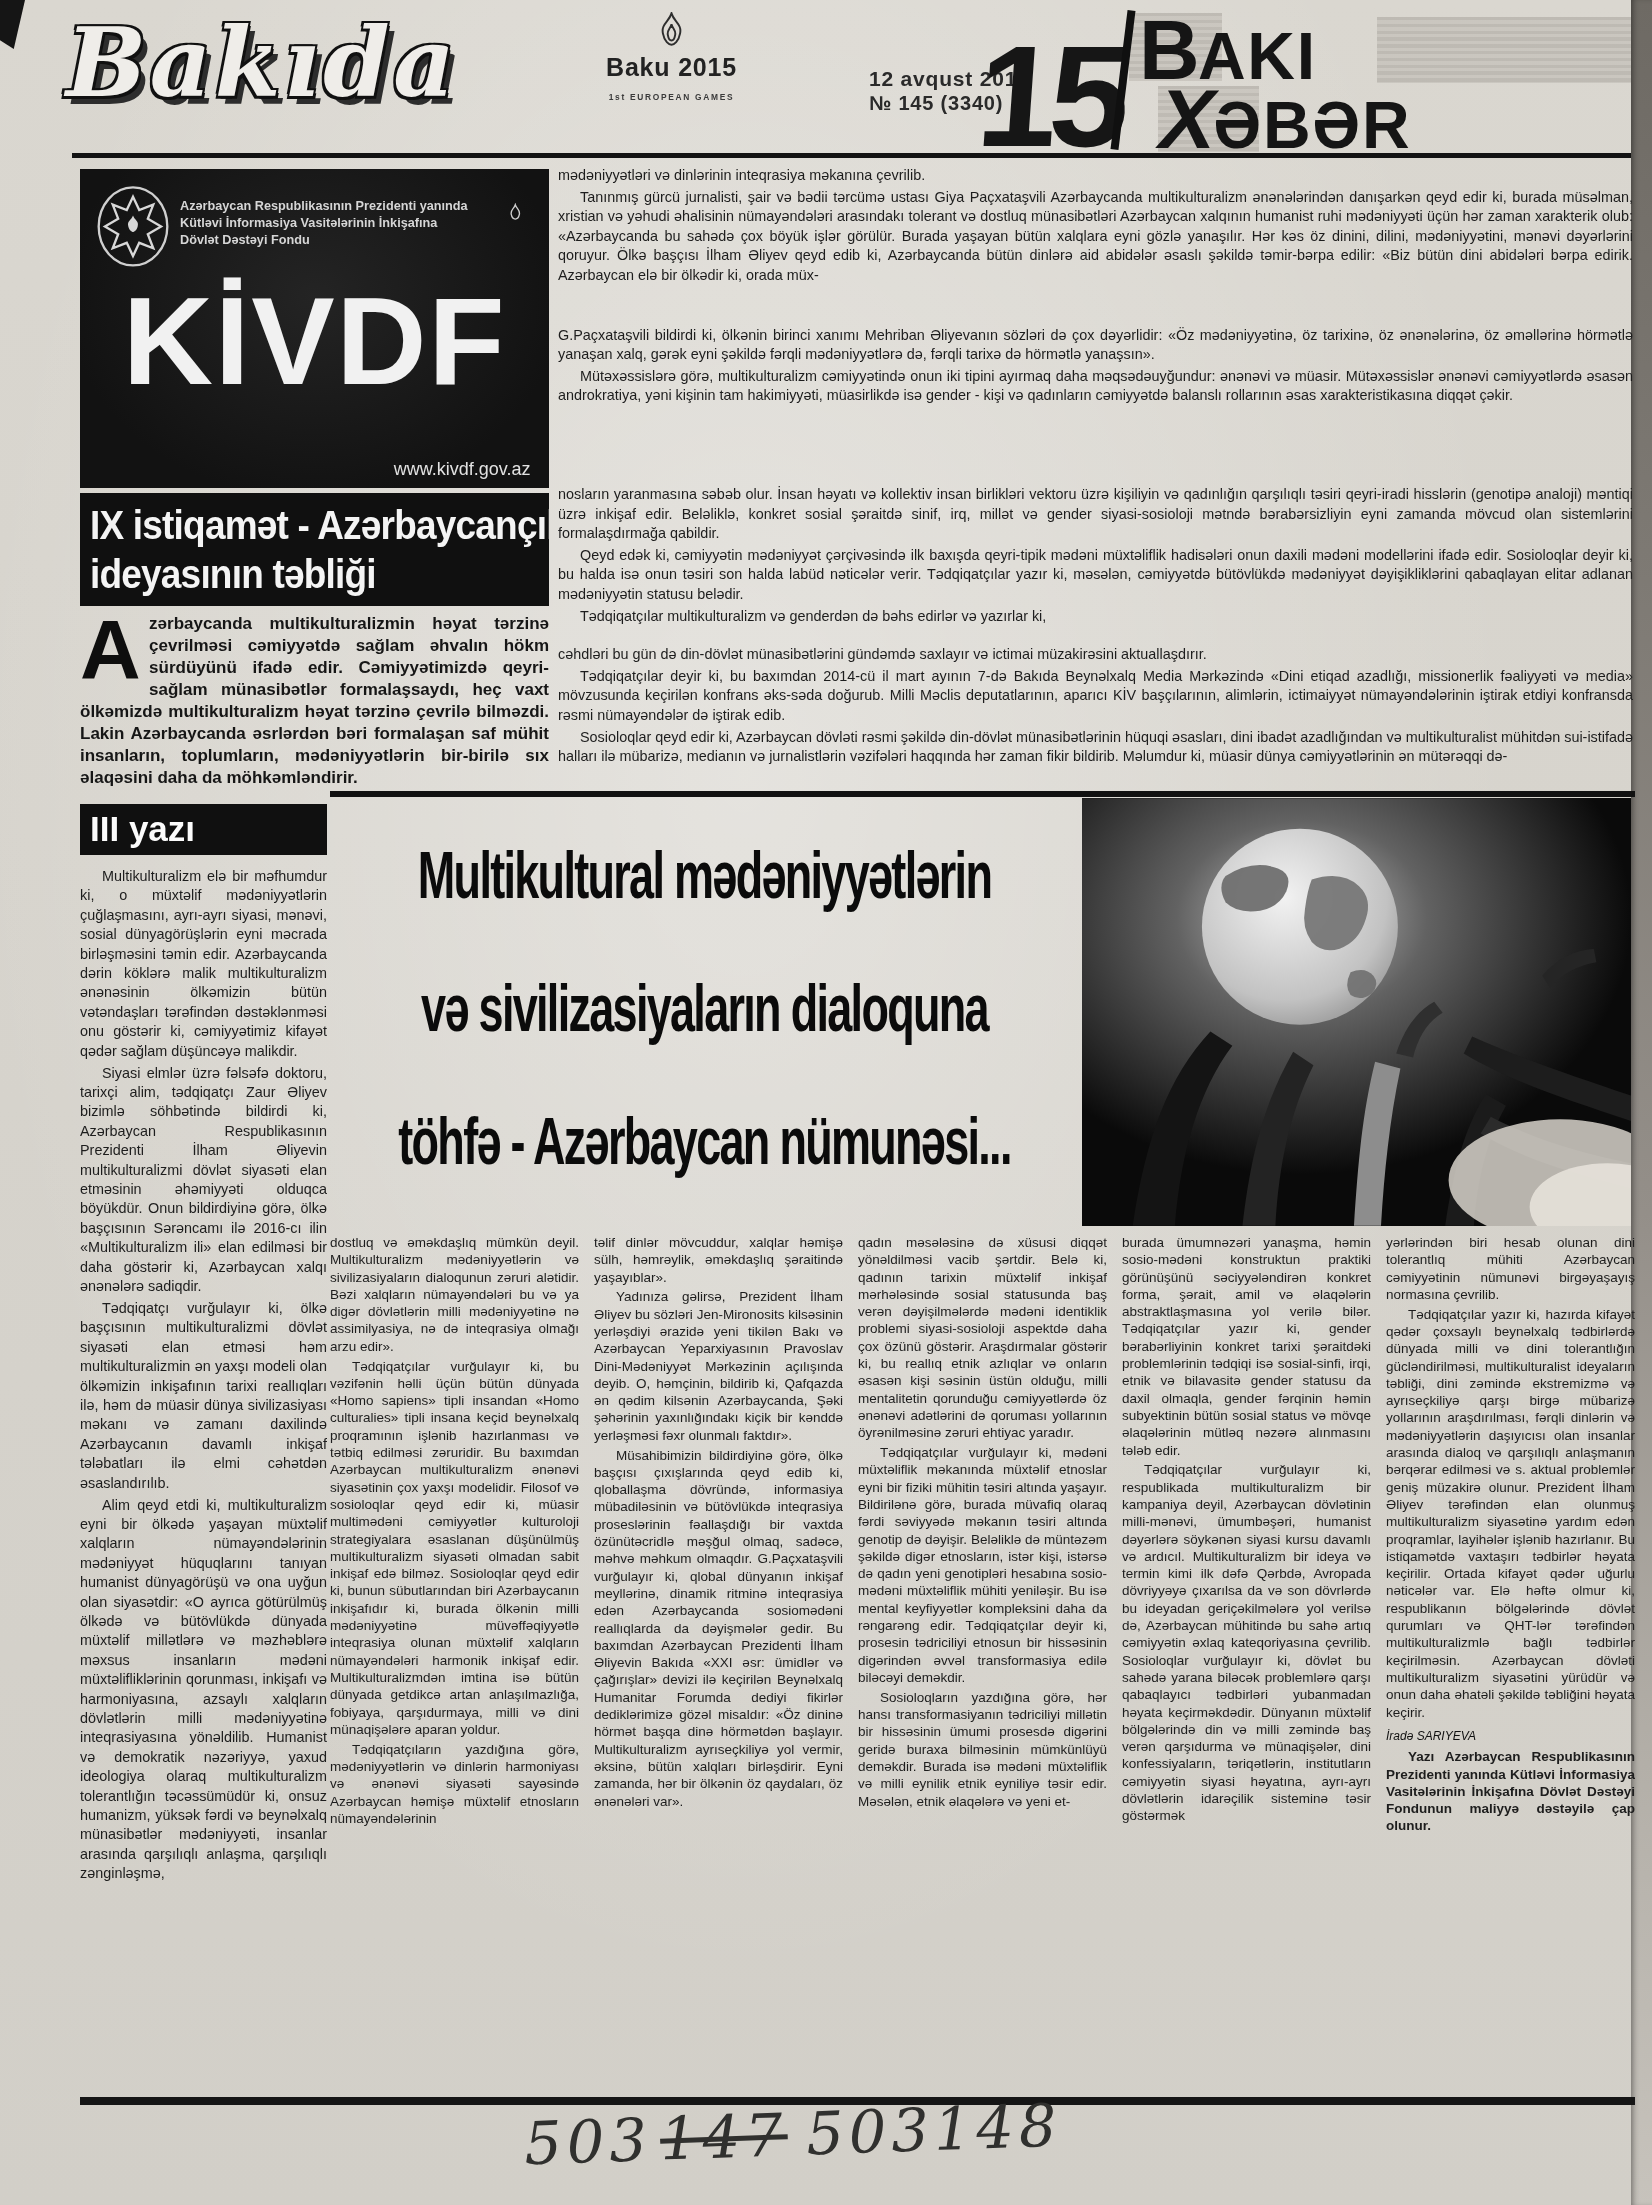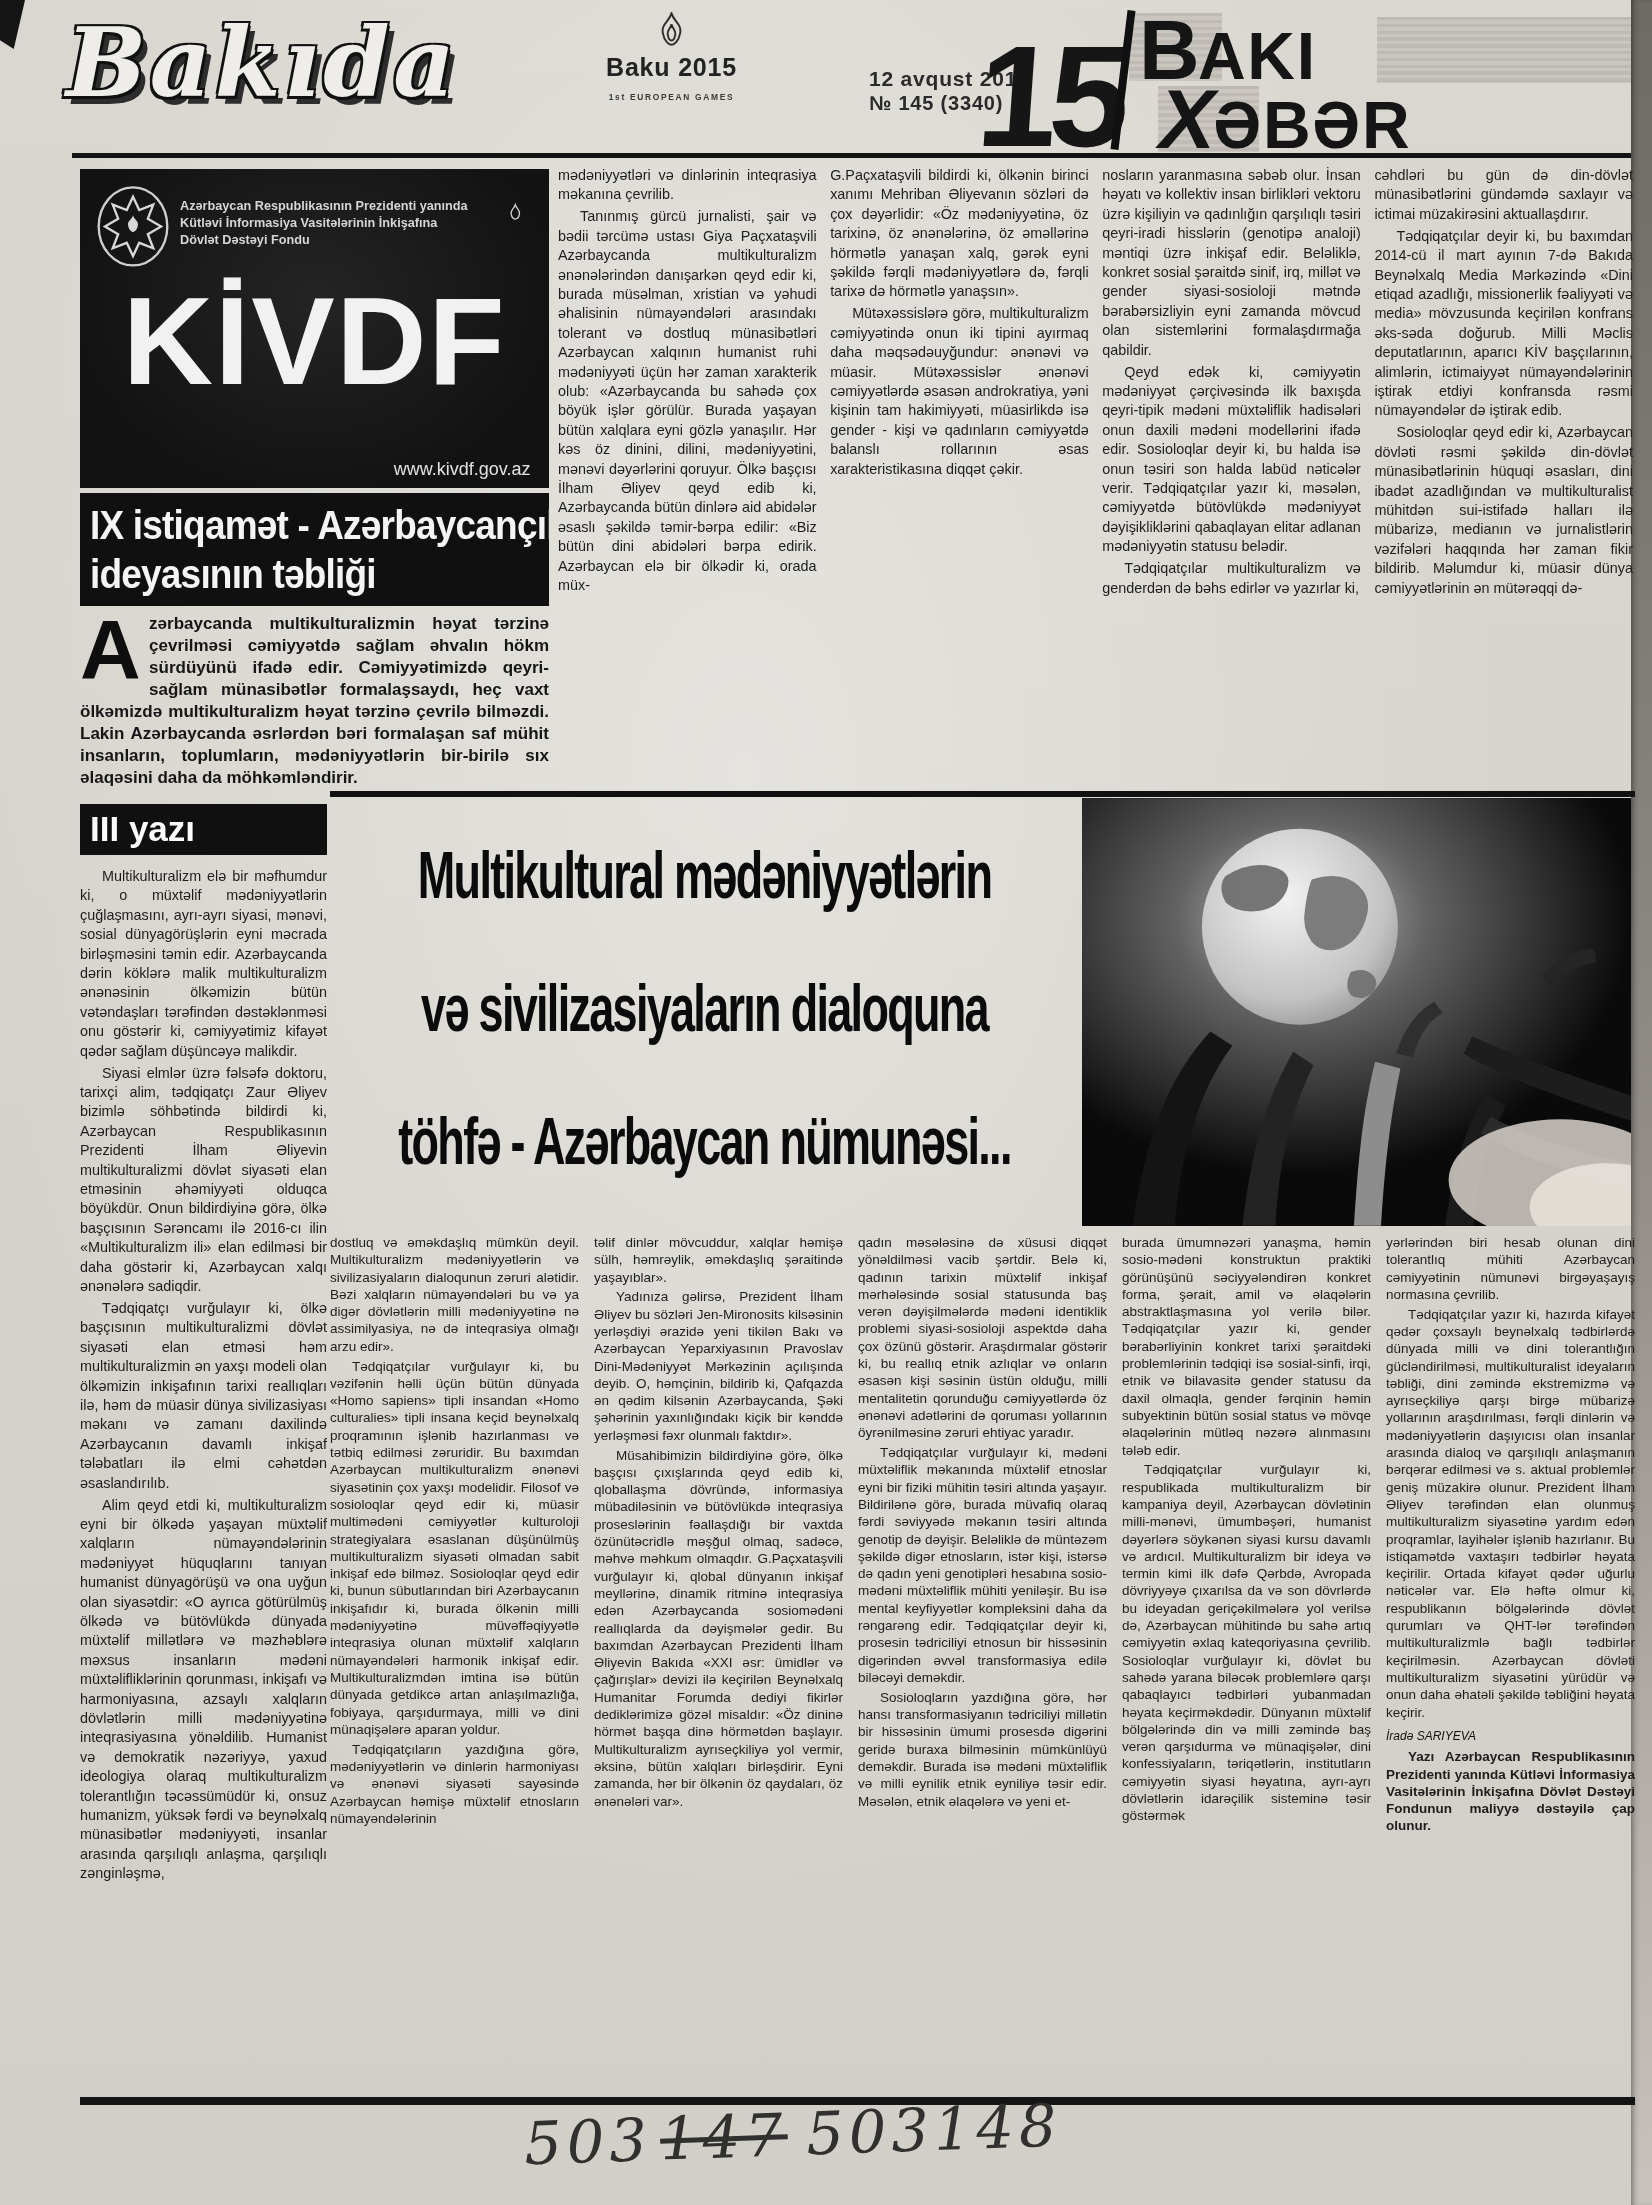--- a/index.html
+++ b/index.html
@@ -94,7 +94,7 @@
   .body{text-align:justify; color:#1d1d1d;}
   .body p{margin:0 0 2.5px 0; text-indent:22px;}
   .body p.cont{text-indent:0;}
-  .topcols{position:absolute; left:558px; top:166px; width:1075px; height:625px; display:flex; gap:13.5px;}
+  .topcols{position:absolute; left:558px; top:166px; width:1075px; height:625px; display:flex; gap:13.5px;flex-direction:column;}
   .topcols .col{flex:1; overflow:hidden; font-size:14.4px; line-height:19.4px;}
   .leftcol{position:absolute; left:80px; top:804px; width:247px; height:1286px;}
   .series-box{width:247px; height:51px; background:#101010; color:#fcfcfc;

